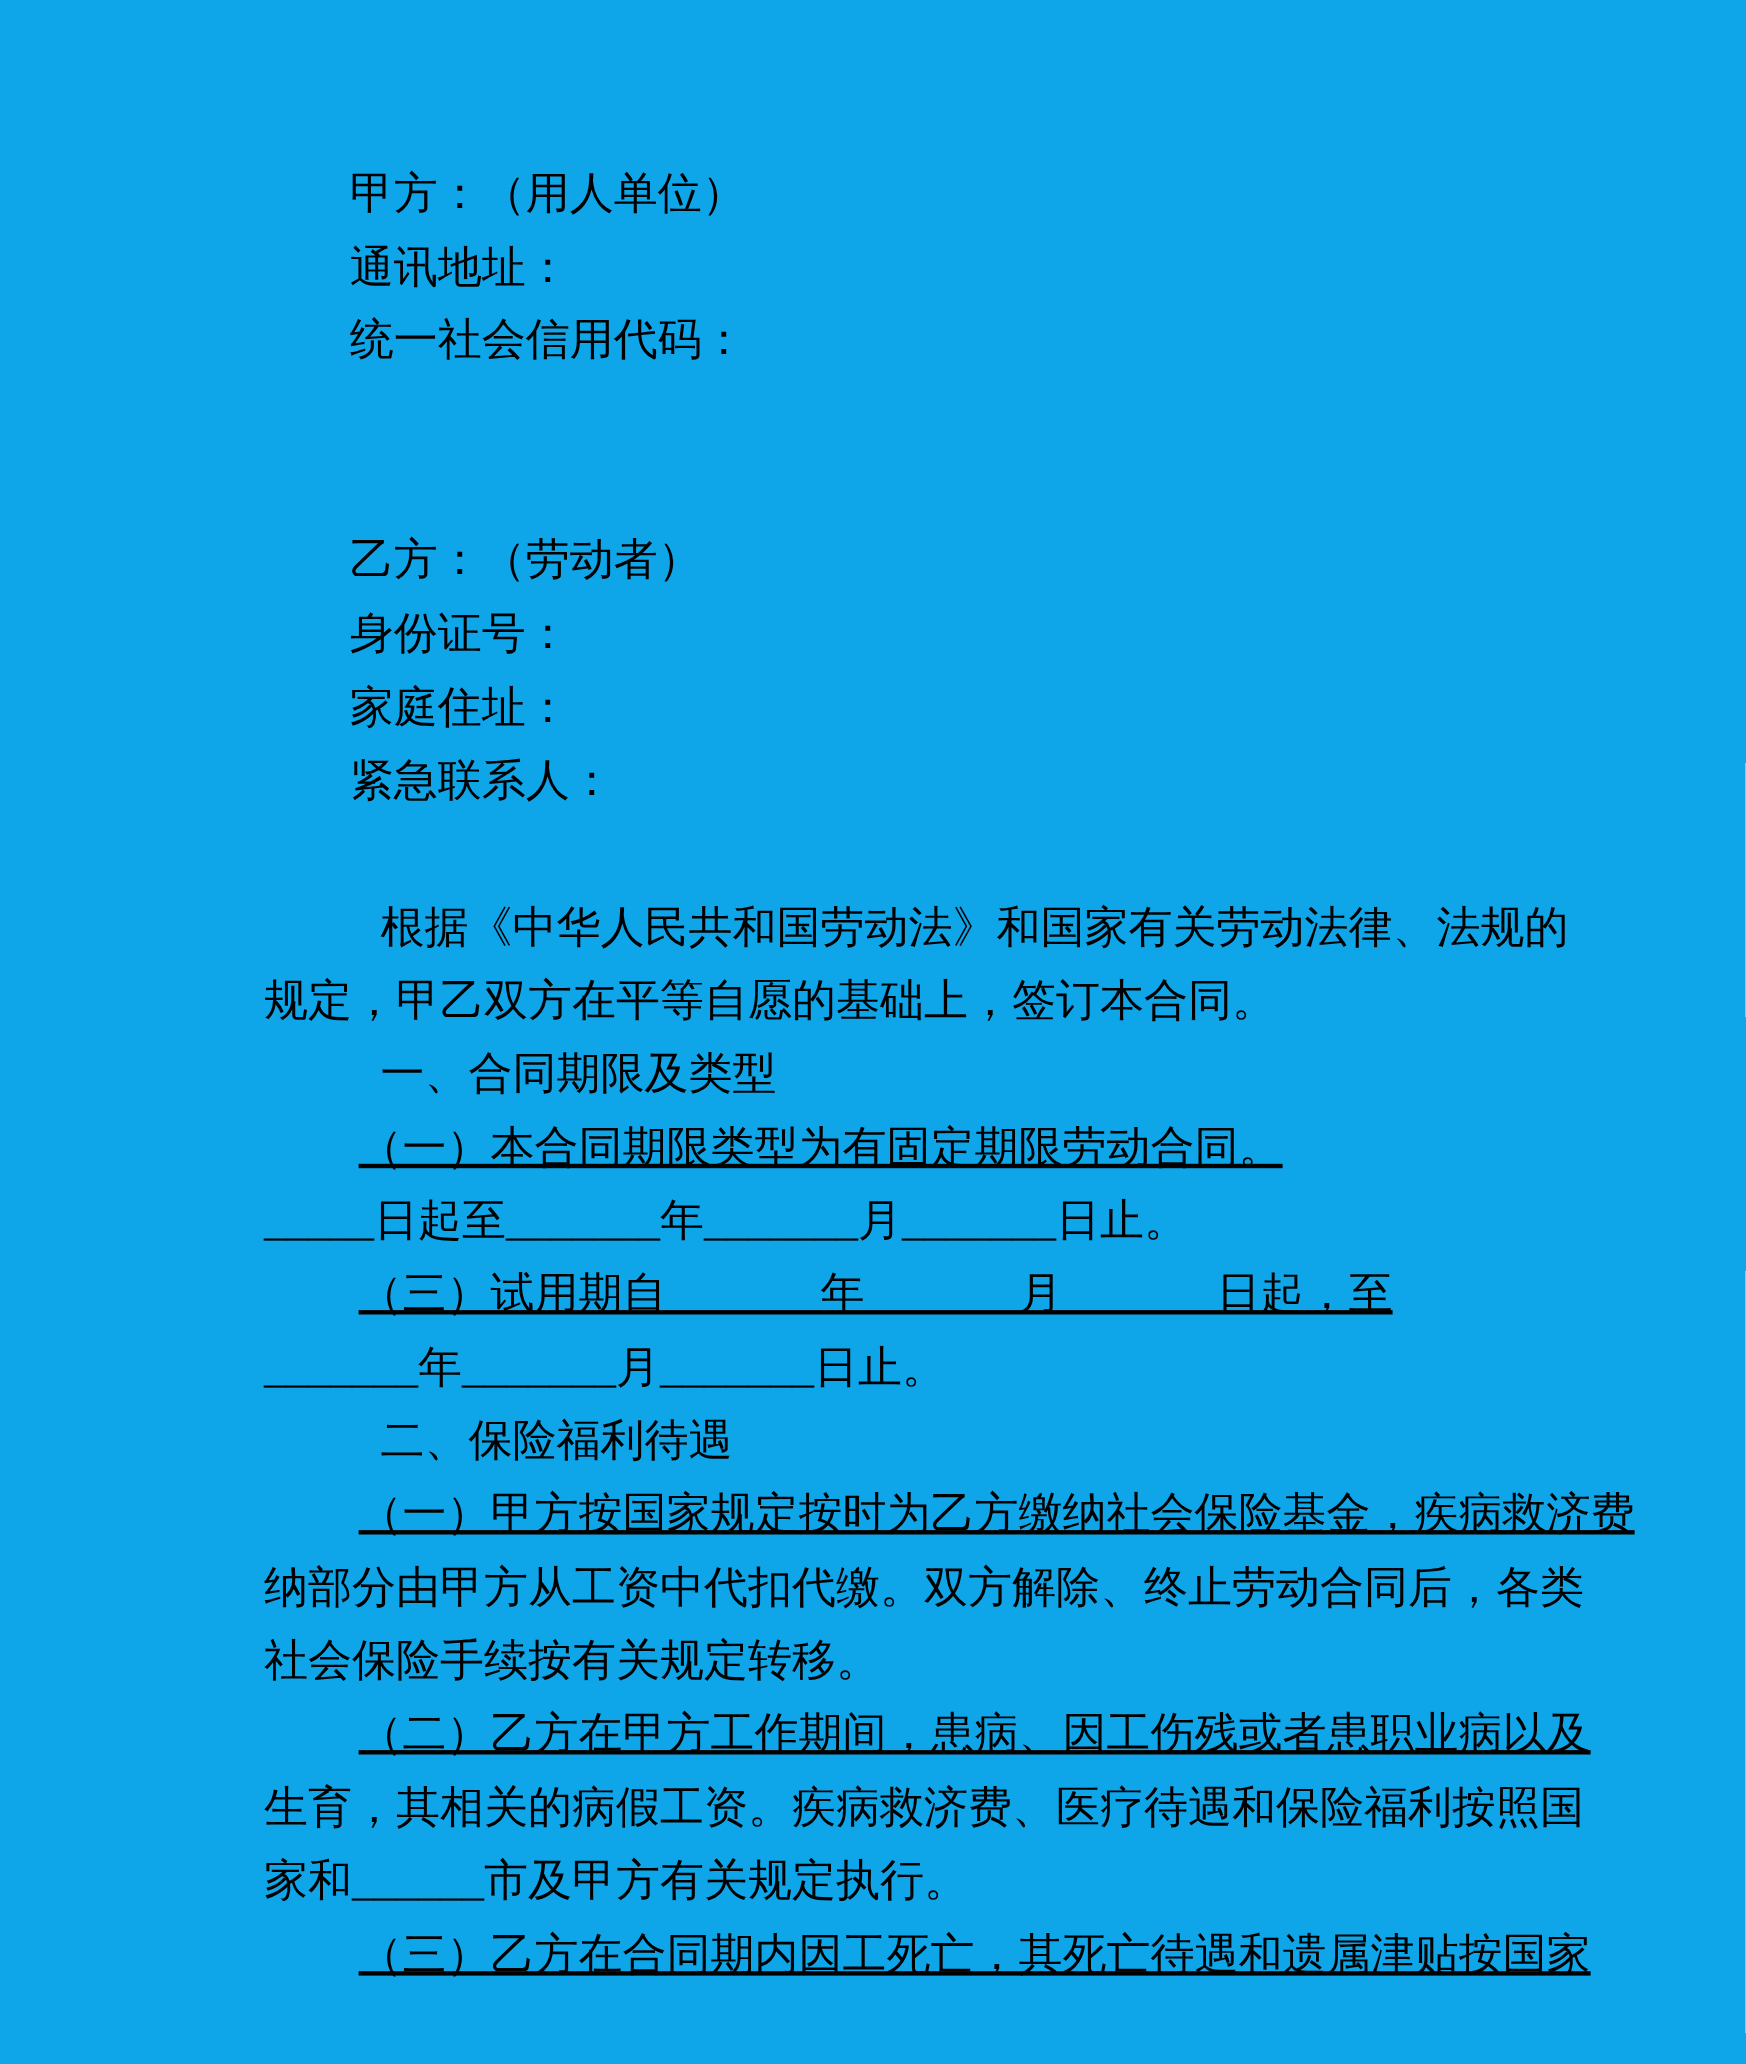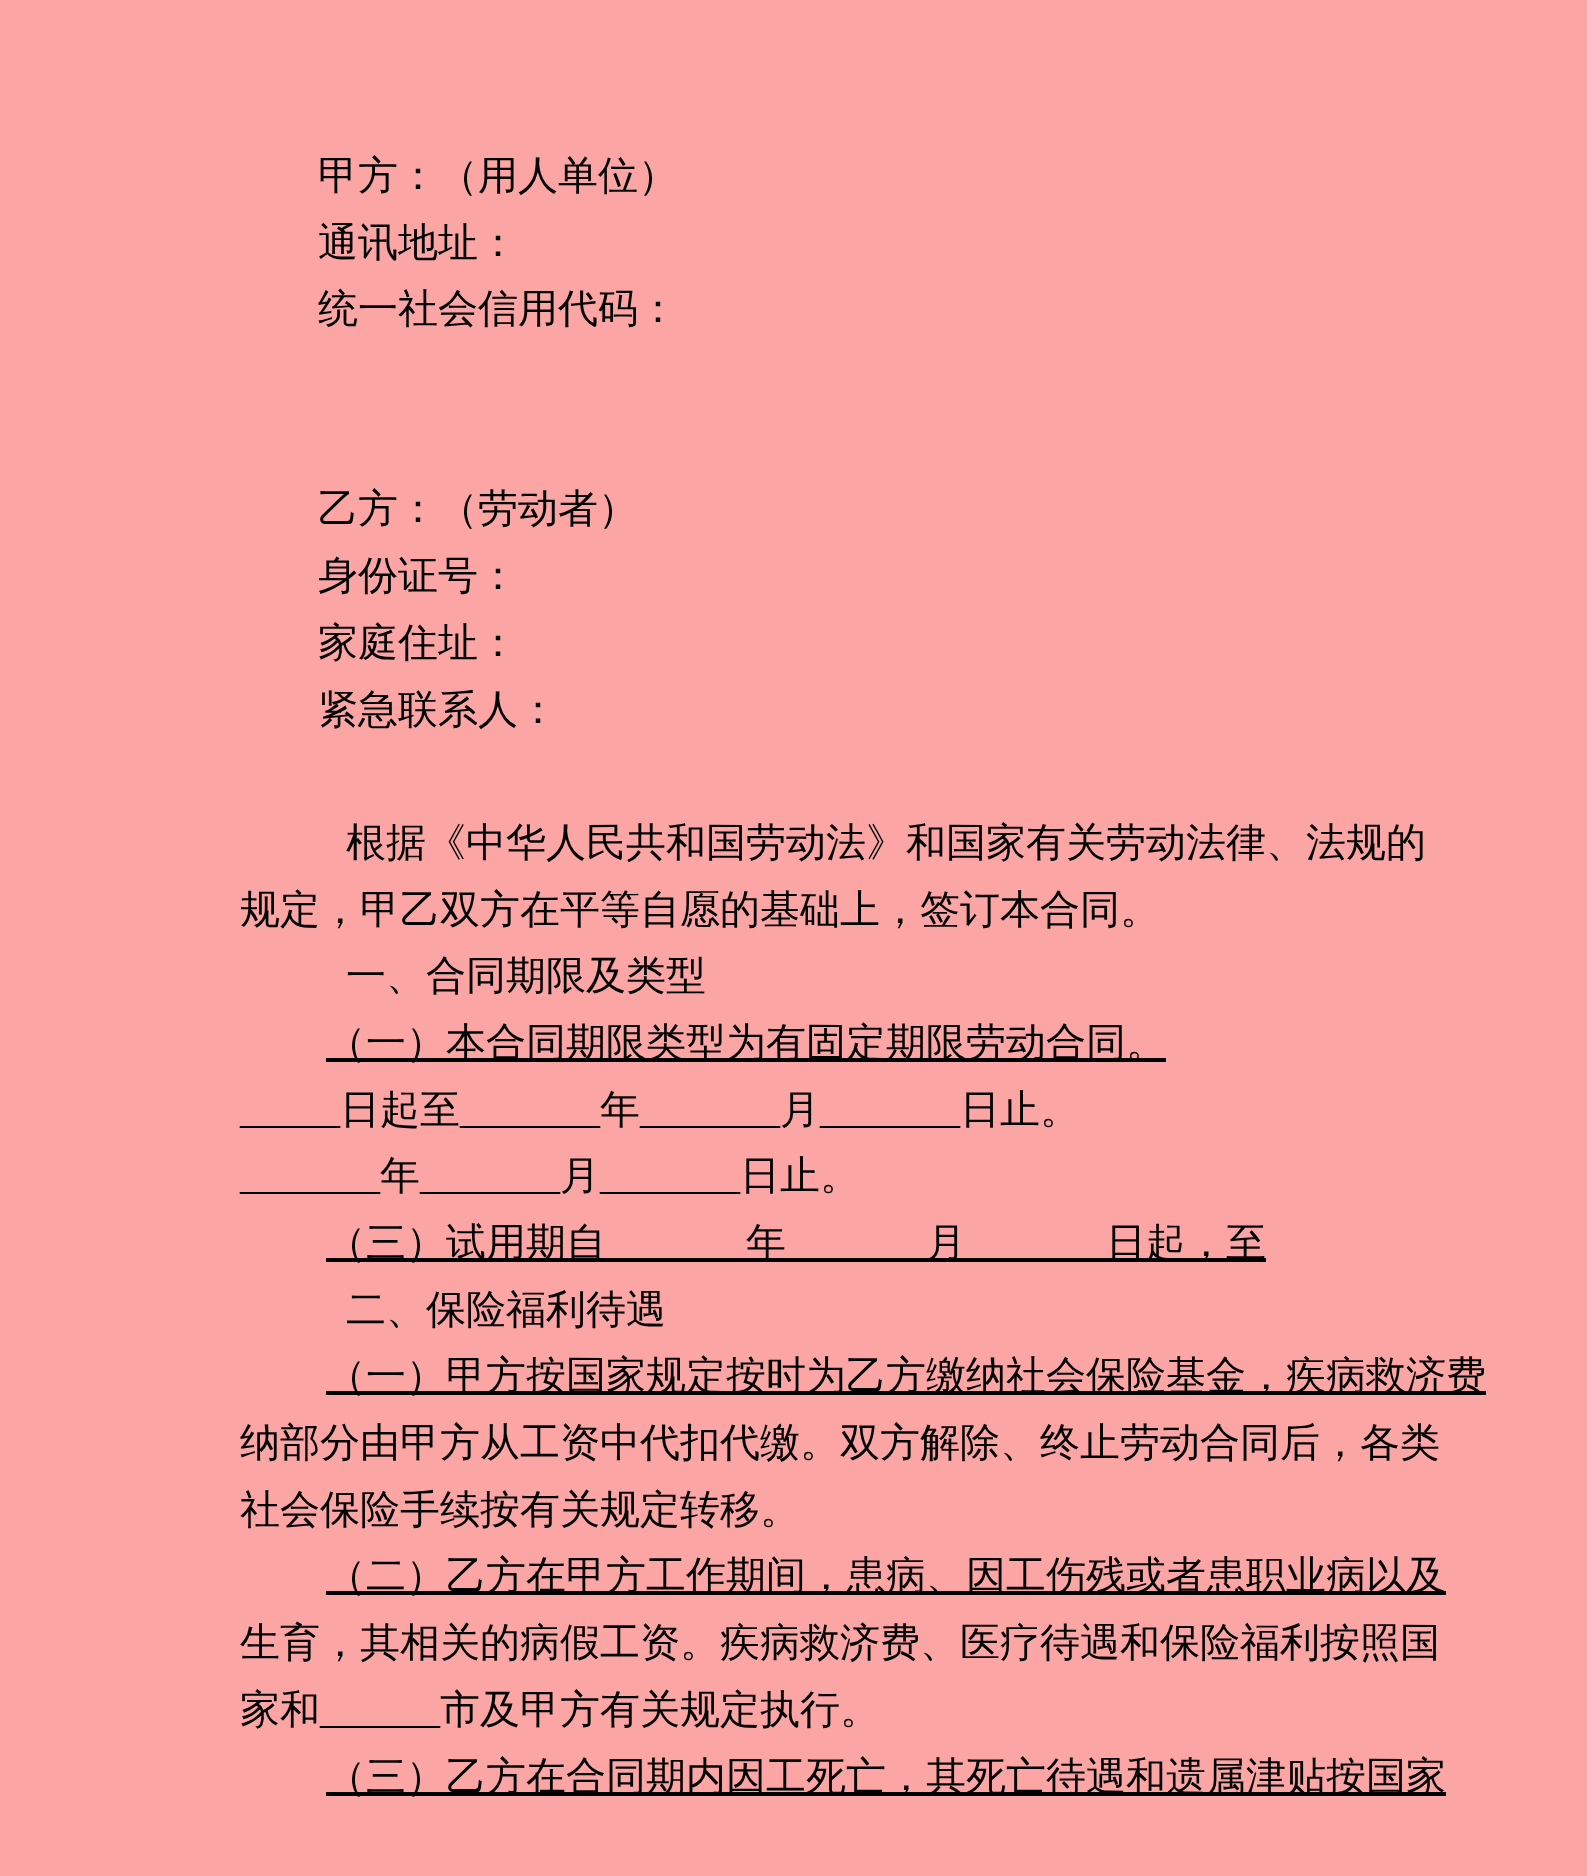--- a/index.html
+++ b/index.html
@@ -11,7 +11,7 @@
       position: relative;
       width: 1587px;
       height: 1876px;
-      background: #fca5a5;
+      background: #0ea5e9;
       overflow: hidden;
       font-family: "Liberation Serif", "DejaVu Serif", serif;
       color: #000000;

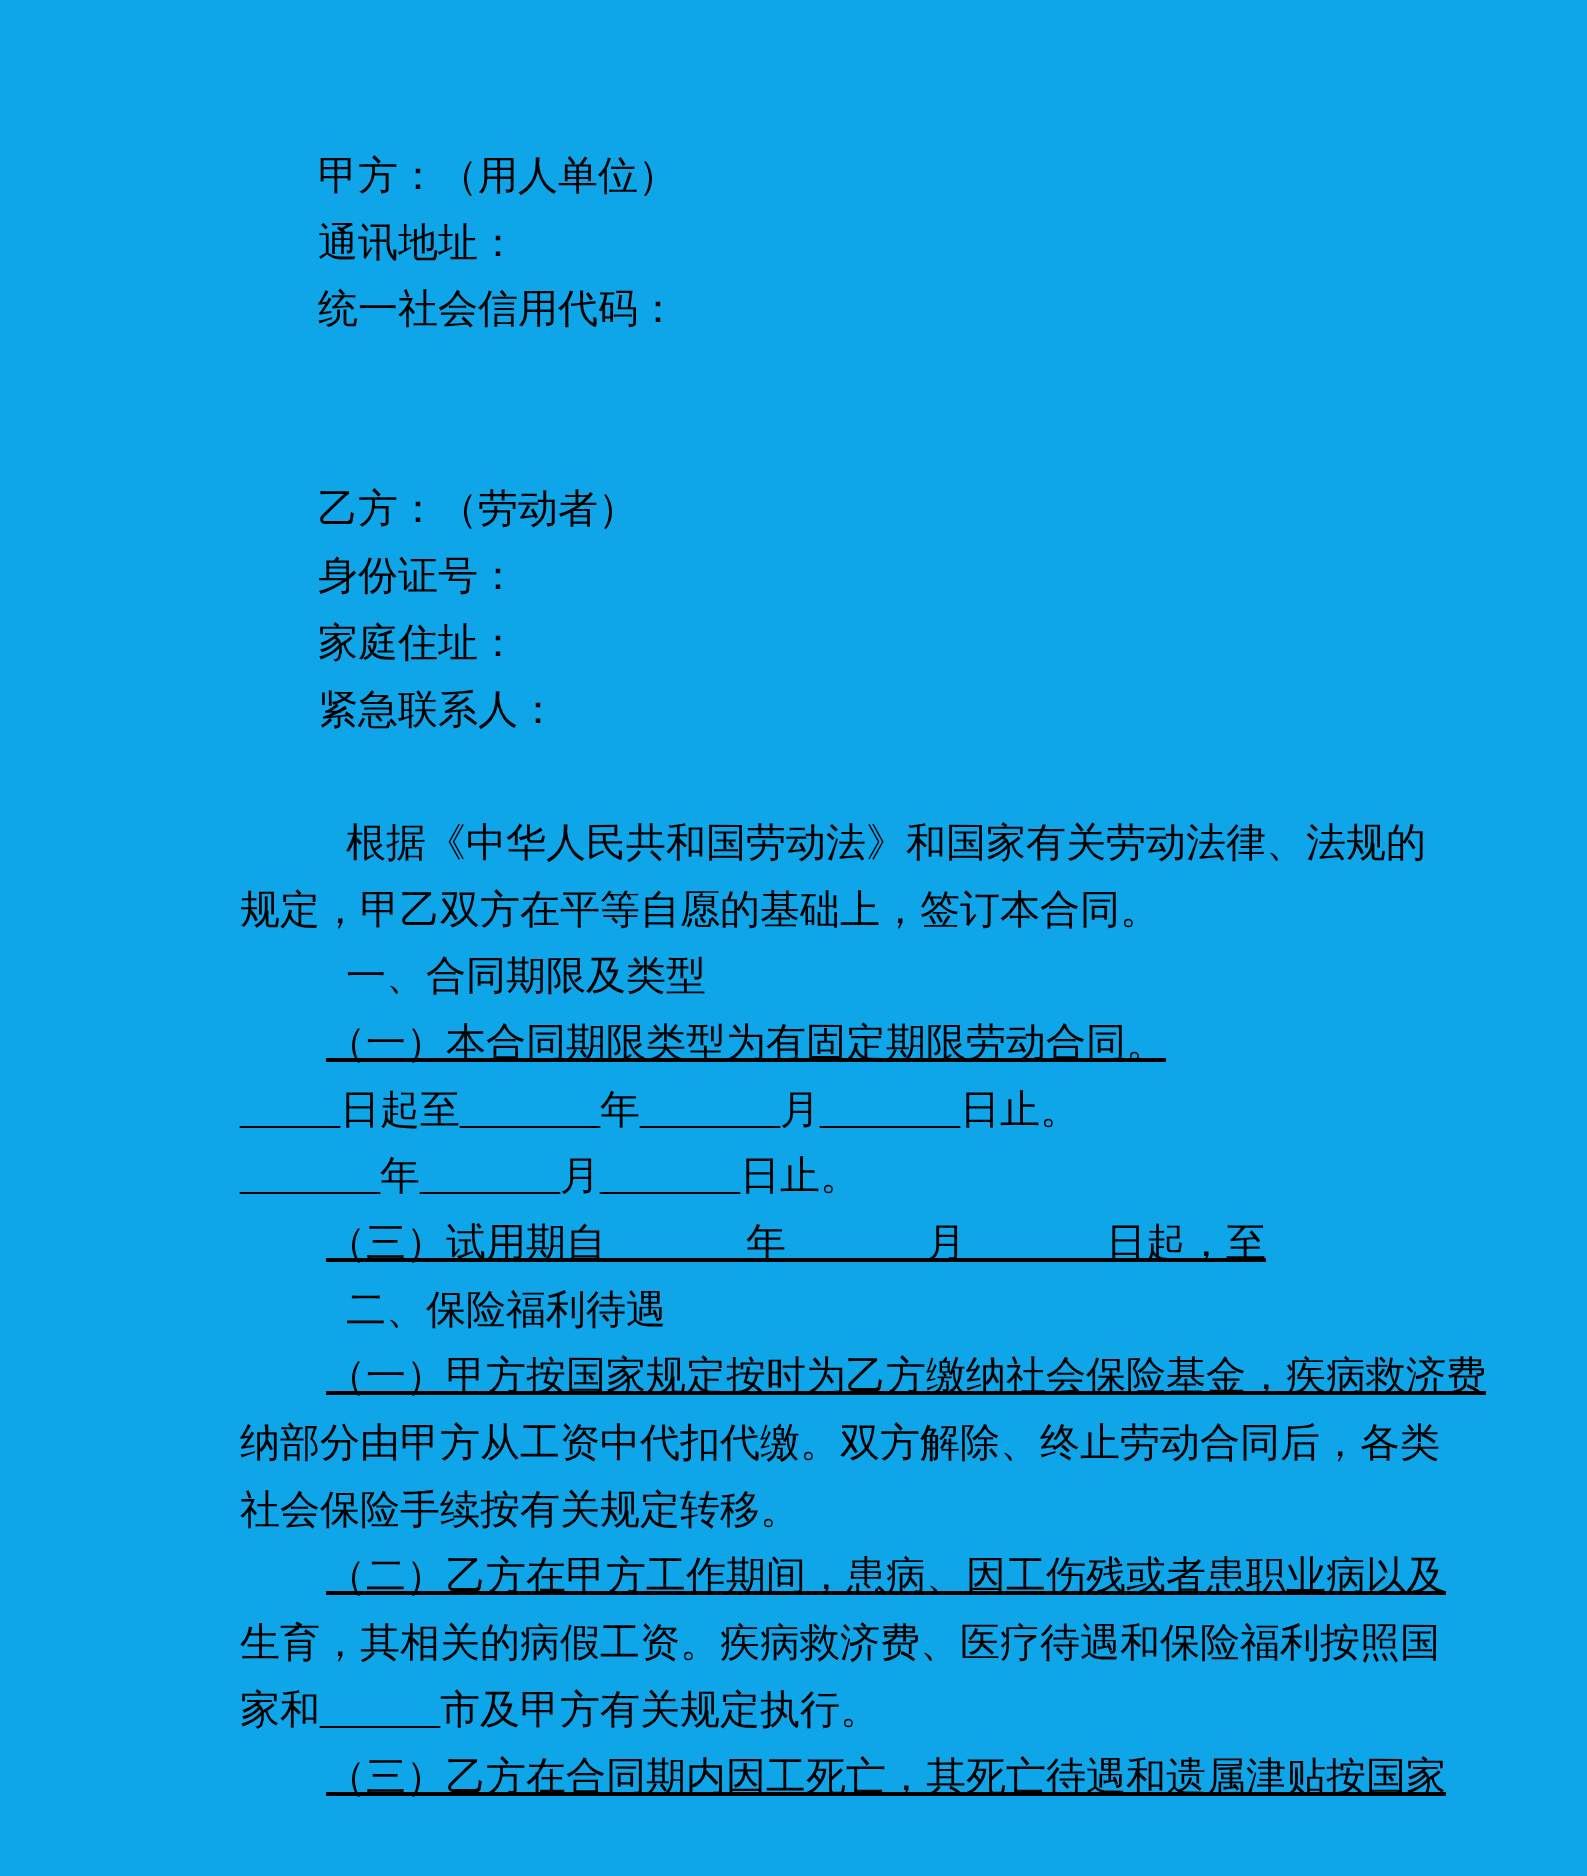--- a/index.html
+++ b/index.html
@@ -60,8 +60,8 @@
       <div class="line heading">一、合同期限及类型</div>
       <div class="line sub">（一）本合同期限类型为有固定期限劳动合同。</div>
       <div class="line cont">_____日起至_______年_______月_______日止。</div>
+      <div class="line sub">（三）试用期自_______年_______月_______日起，至</div>
       <div class="line cont">_______年_______月_______日止。</div>
-      <div class="line sub">（三）试用期自_______年_______月_______日起，至</div>
       <div class="line heading">二、保险福利待遇</div>
       <div class="line sub">（一）甲方按国家规定按时为乙方缴纳社会保险基金，疾病救济费</div>
       <div class="line cont">纳部分由甲方从工资中代扣代缴。双方解除、终止劳动合同后，各类</div>

